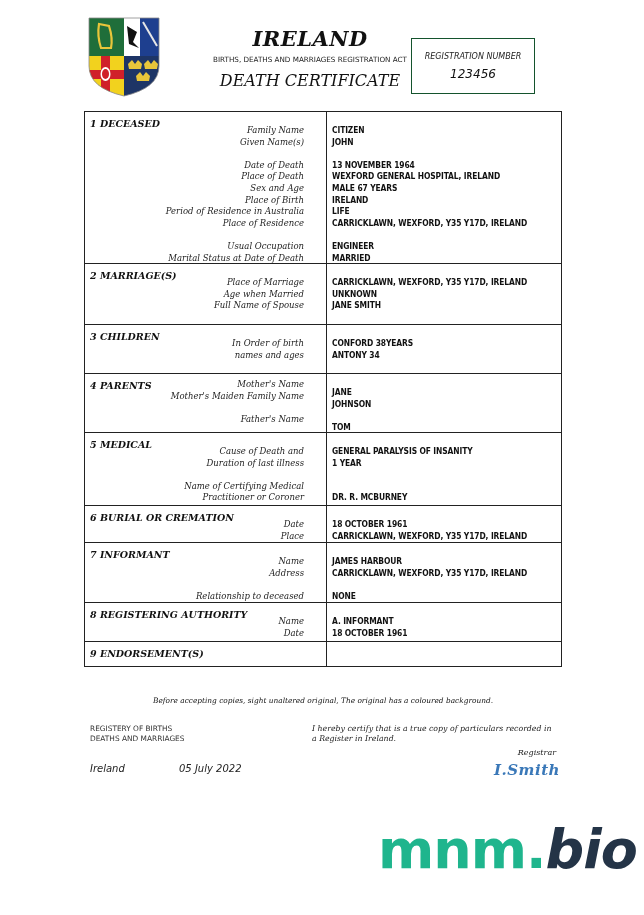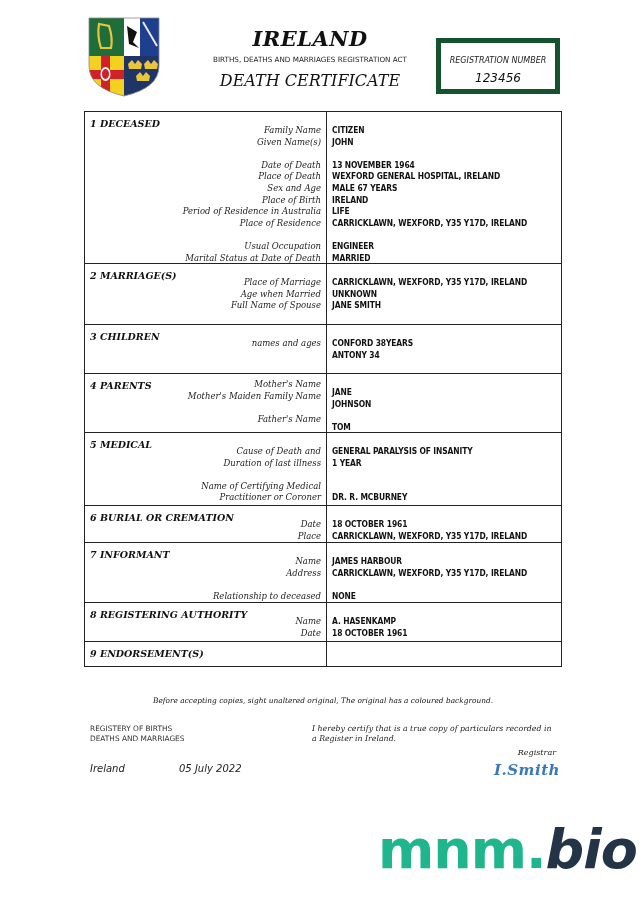--- a/index.html
+++ b/index.html
@@ -11,7 +11,7 @@
   .t-ireland { top:26px; font-size:21px; letter-spacing:0.5px; }
   .t-act { top:55px; font-size:7.2px; font-weight:normal; font-style:normal; font-family:"DejaVu Sans", sans-serif; letter-spacing:0; color:#222; }
   .t-cert { top:71px; font-size:16px; font-weight:normal; }
-  .regbox { left:436px; top:38px; width:124px; height:56px; border:5px solid #14532d; box-sizing:border-box; text-align:center; }
+  .regbox { left:411px; top:38px; width:124px; height:56px; border:1px solid #14532d; box-sizing:border-box; text-align:center; }
   .regbox .lbl { margin-top:13px; font-size:8px; font-style:italic; font-family:"DejaVu Sans", sans-serif; color:#222; }
   .regbox .num { margin-top:6px; font-size:12px; font-style:italic; font-family:"DejaVu Sans", sans-serif; }
 

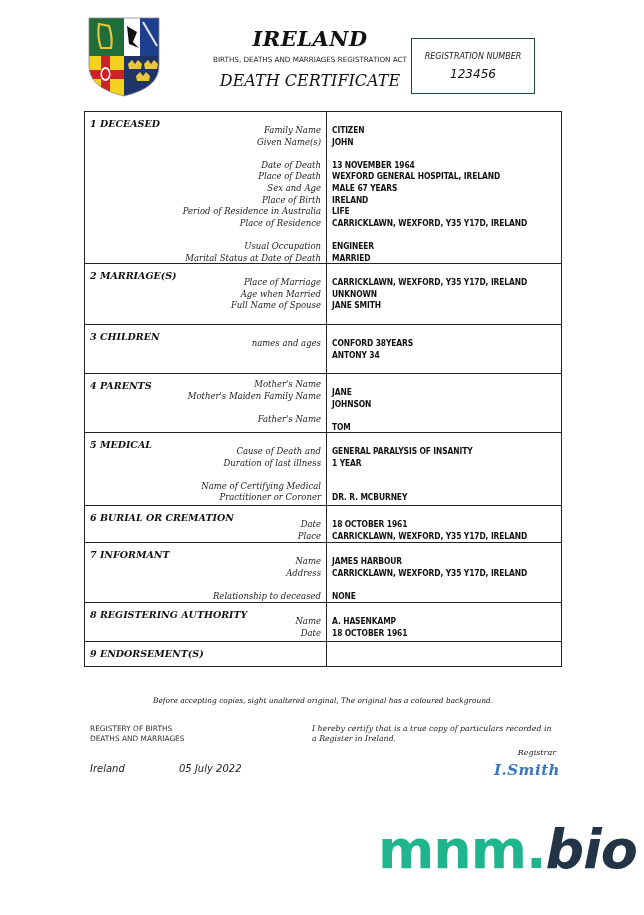--- a/index.html
+++ b/index.html
@@ -18,7 +18,7 @@
   .tbl { left:84px; top:111px; width:478px; border:1px solid #222; border-collapse:collapse; box-sizing:border-box; }
   .sec { display:flex; border-bottom:1px solid #222; box-sizing:border-box; }
   .sec:last-child { border-bottom:none; }
-  .lcol { width:242px; border-right:1px solid #222; box-sizing:border-box; position:relative; padding:5px 5px 0 5px; }
+  .lcol { width:242px; border-right:1px solid #222; box-sizing:border-box; position:relative; padding:5px 22px 0 5px; }
   .rcol { flex:1; padding:5px 5px 0 5px; }
   .heading { position:absolute; left:5px; top:6px; font-size:9.5px; font-weight:bold; font-style:italic; font-family:"DejaVu Serif", serif; }
   .lbls { text-align:right; font-size:8.5px; font-style:italic; line-height:11.6px; color:#222; font-family:"DejaVu Serif", serif; }

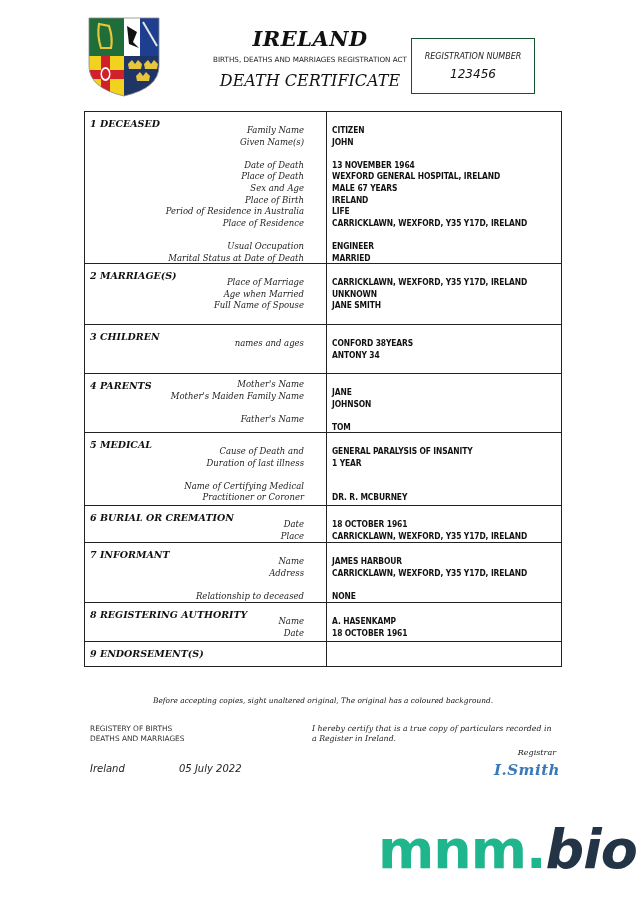--- a/index.html
+++ b/index.html
@@ -135,6 +135,7 @@
       <div class="lcol">
         <div class="heading">3 CHILDREN</div>
         <div class="lbls" style="margin-top: 8px;">
+          <div class="line">In Order of birth</div>
           <div class="line">names and ages</div>
         </div>
       </div>

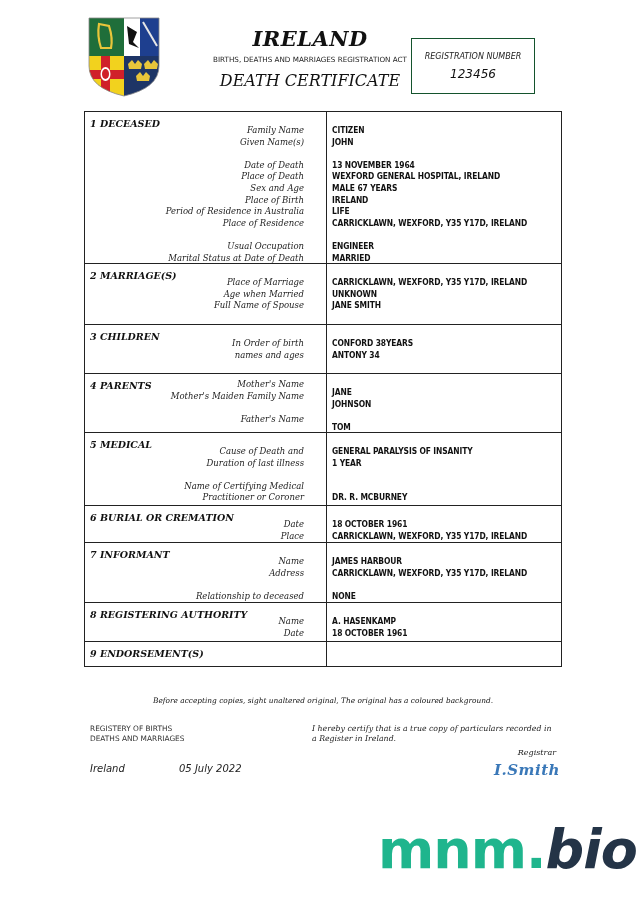--- a/index.html
+++ b/index.html
@@ -230,7 +230,7 @@
       </div>
       <div class="rcol">
         <div class="vals" style="margin-top: 8px;">
-          <div class="line">A. HASENKAMP</div>
+          <div class="line">A. INFORMANT</div>
           <div class="line">18 OCTOBER 1961</div>
         </div>
       </div>

